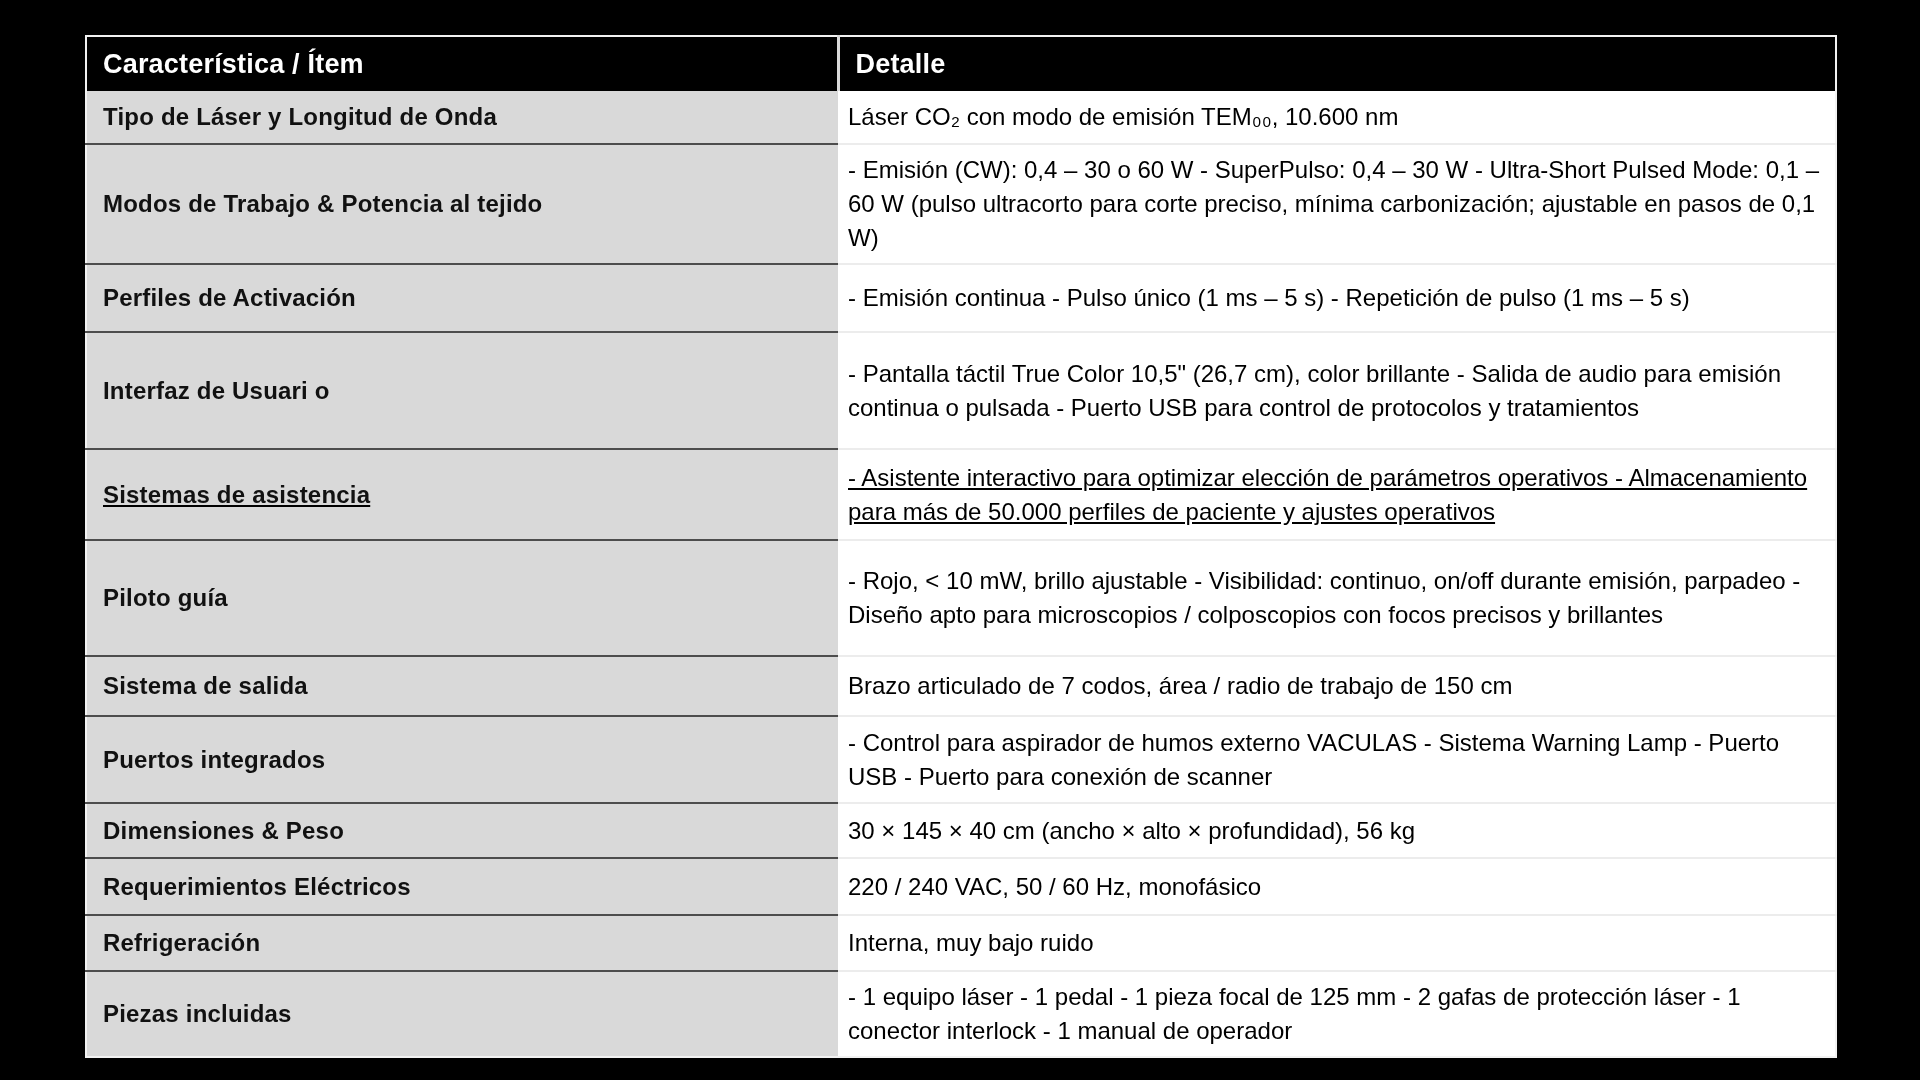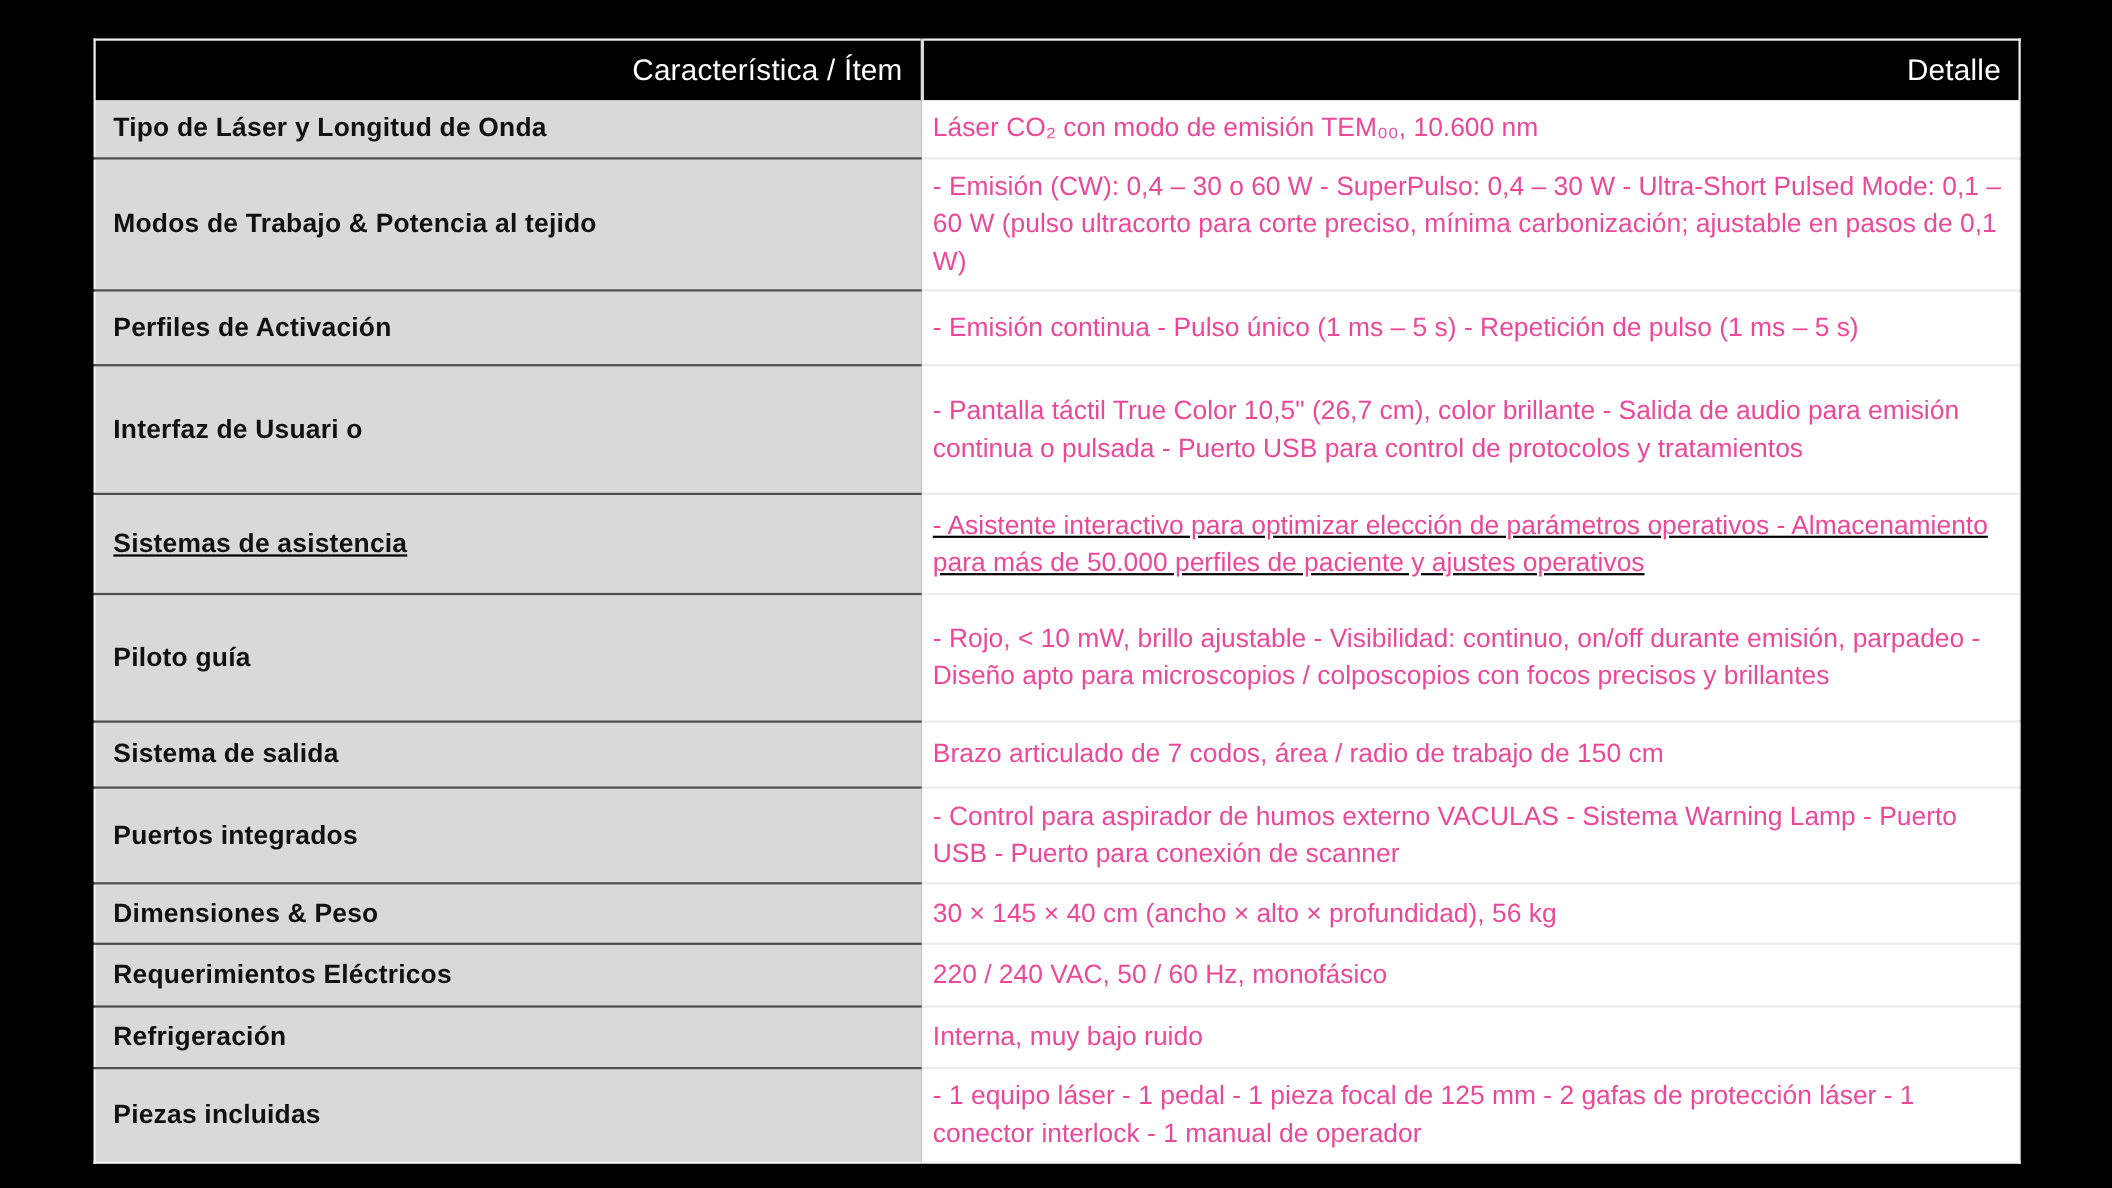--- a/index.html
+++ b/index.html
@@ -23,8 +23,8 @@
     background: #000000;
     color: #ffffff;
     font-size: 27px;
-    font-weight: normal;
-    text-align: right;
+    font-weight: bold;
+    text-align: left;
     vertical-align: middle;
     padding: 10px 16px;
     letter-spacing: 0.2px;

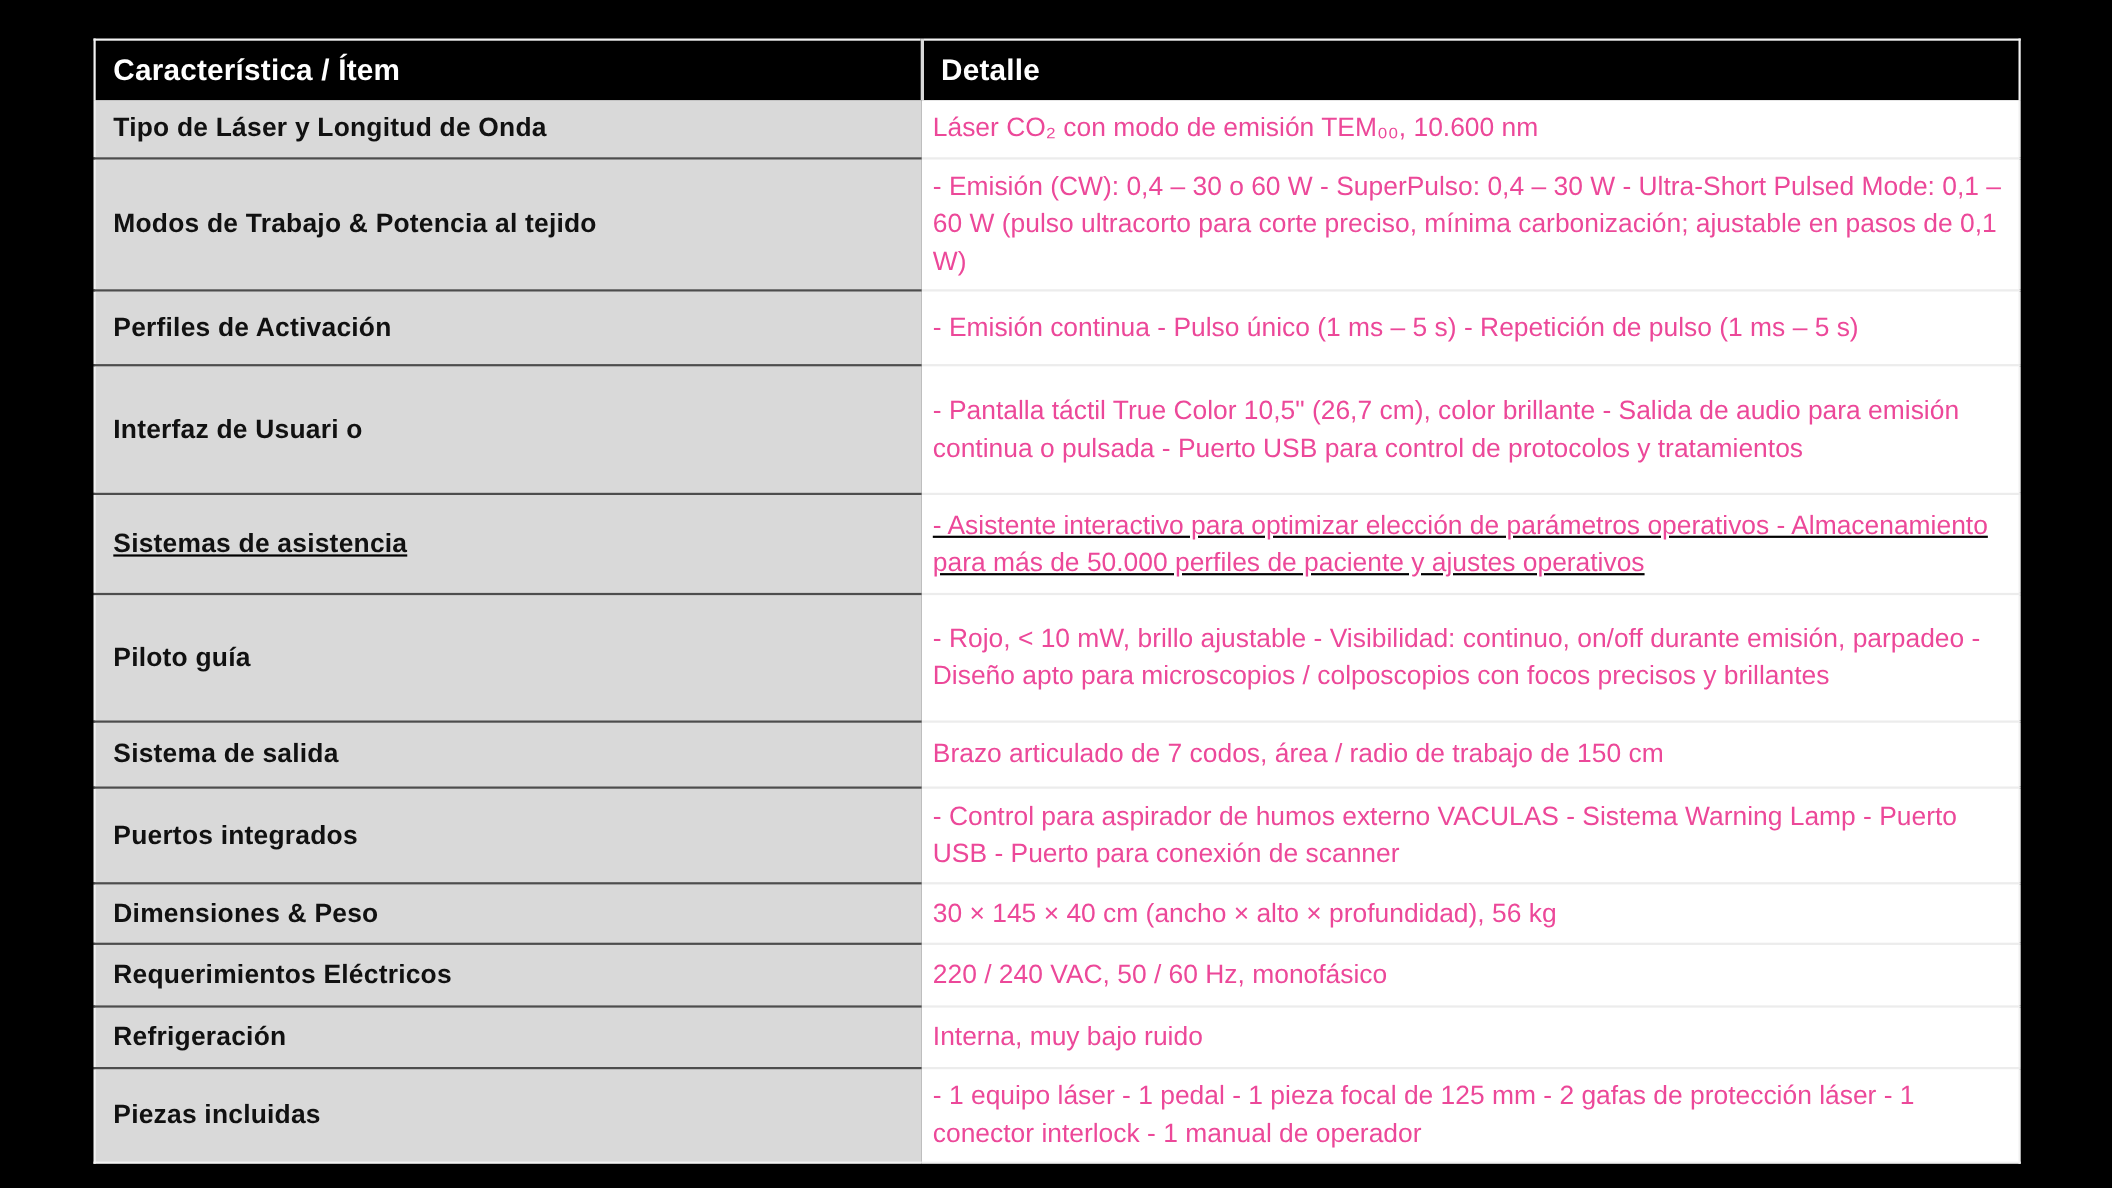--- a/index.html
+++ b/index.html
@@ -45,7 +45,7 @@
   }
   td.detail {
     background: #ffffff;
-    color: #ec4899;
+    color: #000000;
     padding: 8px 12px 8px 10px;
     border-top: 2px solid #ececec;
     line-height: 34px;

